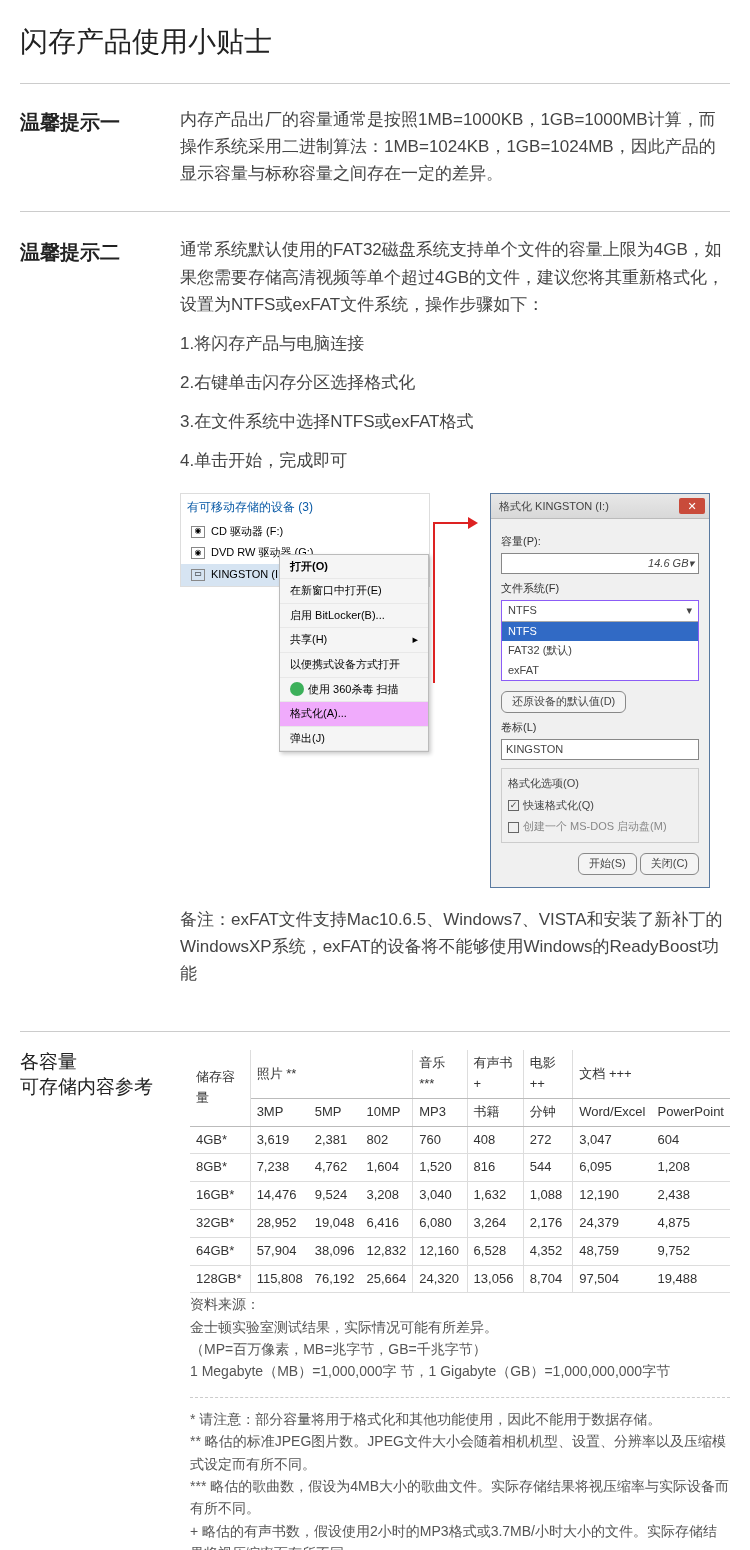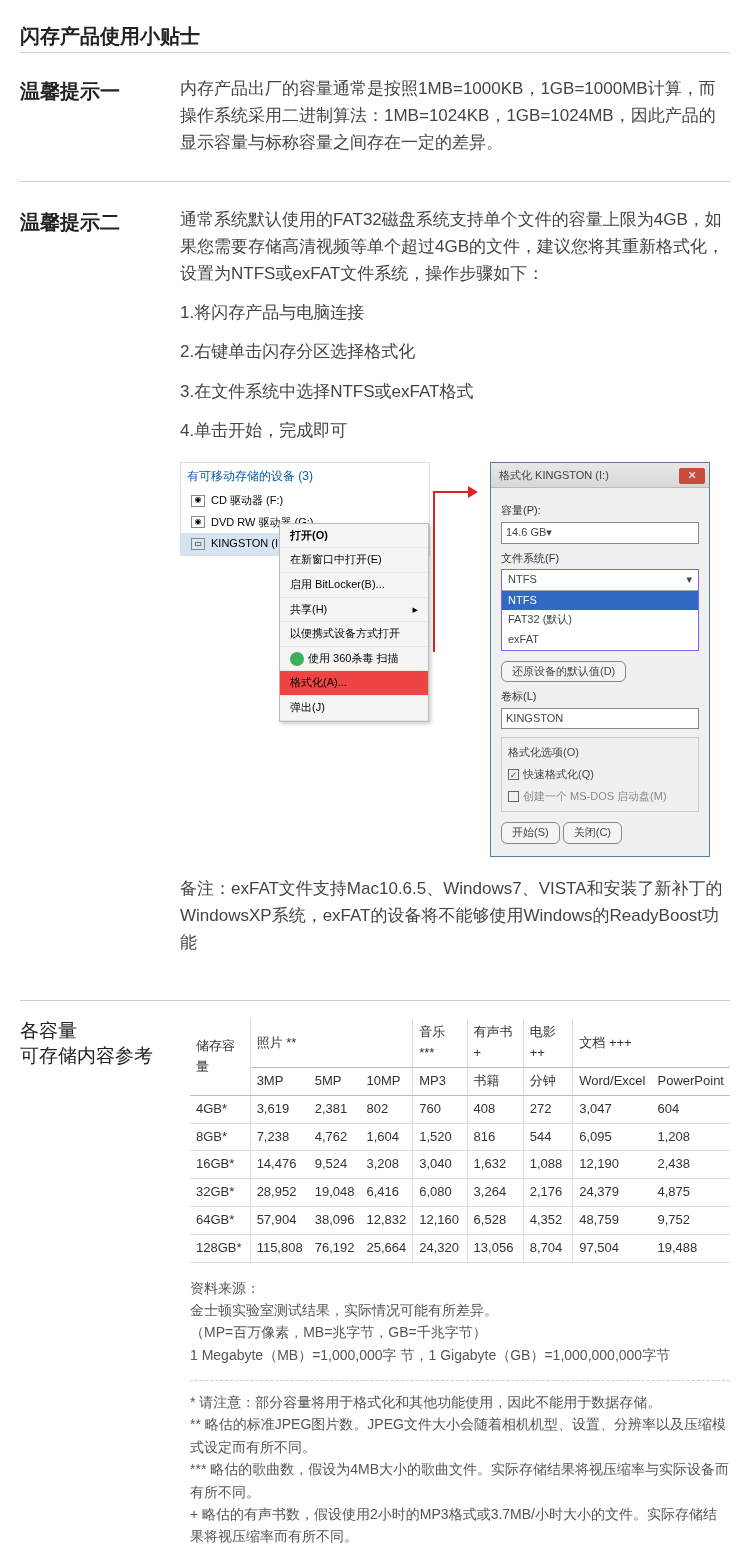--- a/index.html
+++ b/index.html
@@ -5,7 +5,7 @@
 * { margin: 0; padding: 0; box-sizing: border-box; }
 body { font-family: "Microsoft YaHei", "PingFang SC", sans-serif; background: #fff; width: 750px; color: #333; font-size: 15px; line-height: 1.6; }
 .page { padding: 20px 20px 30px; }
-.page-title { font-size: 20px; font-weight: 700; color: #222; border-bottom: 1px solid #ccc; margin-bottom: 22px; }
+.page-title { font-size: 28px; font-weight: 400; color: #222; border-bottom: 1px solid #ccc; padding-bottom: 18px; margin-bottom: 22px; }
 .sect { display: flex; border-bottom: 1px solid #ccc; padding-bottom: 24px; margin-bottom: 24px; }
 .sect:last-child { border-bottom: none; }
 .sect-label { width: 160px; flex-shrink: 0; font-size: 20px; color: #222; font-weight: 700; }

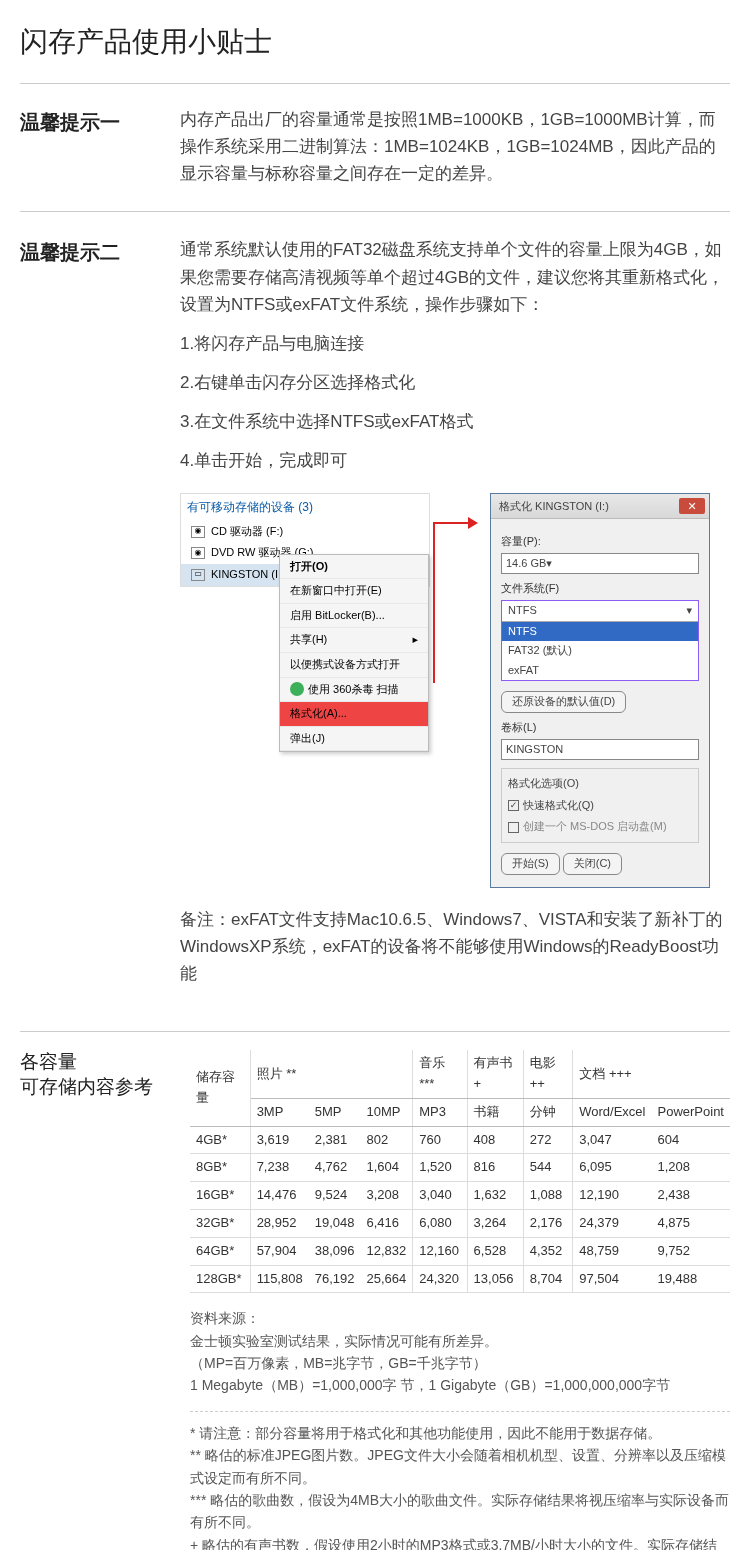--- a/index.html
+++ b/index.html
@@ -122,7 +122,7 @@
           </div>
           <div class="dlg-body">
             <label>容量(P):</label>
-            <div class="sel" style="display:flex;justify-content:flex-start;align-items:center;">
+            <div class="sel" style="display:flex;justify-content:flex-end;align-items:center;font-style:italic;">
                 <span>14.6 GB</span>
                 <span>▾</span>
               </div>

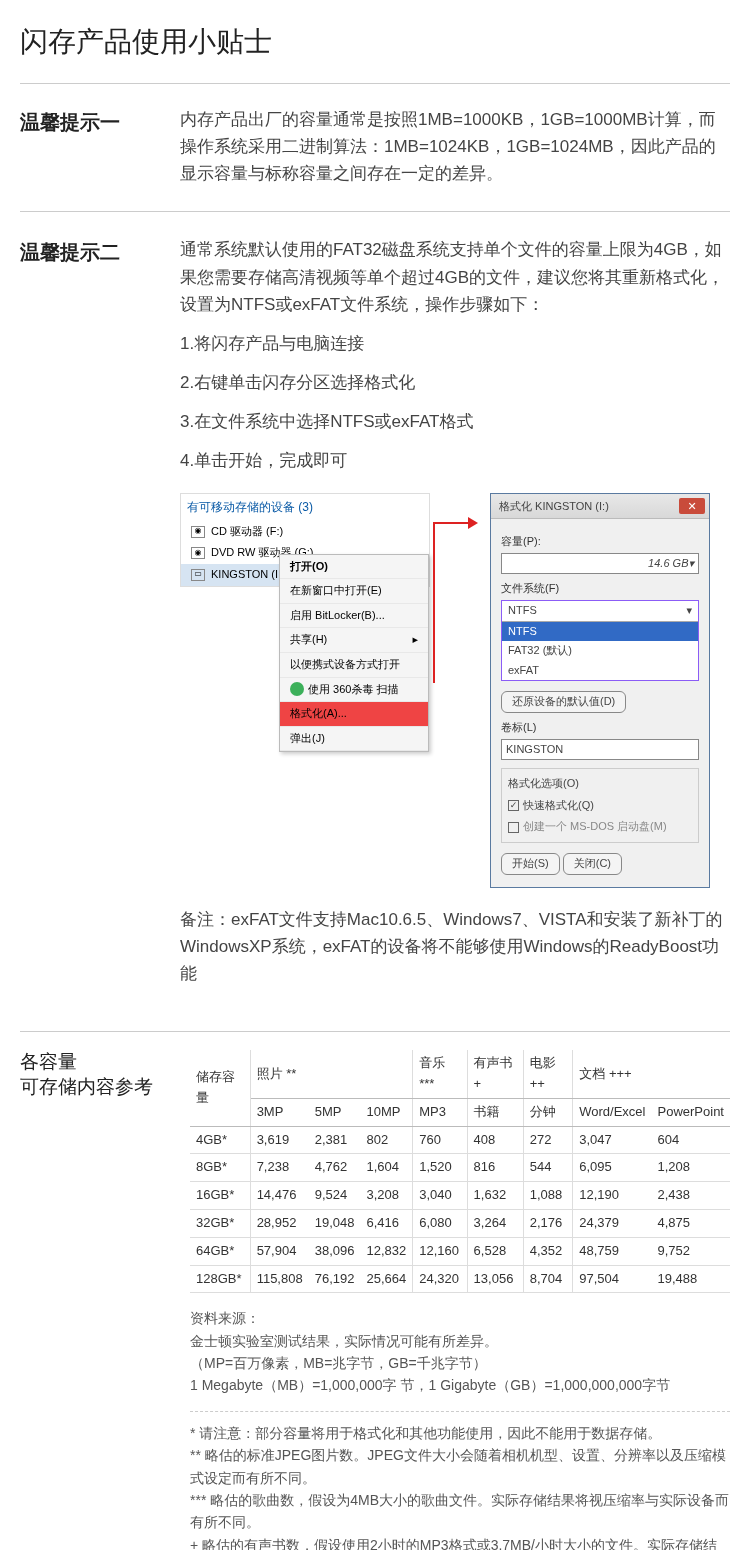--- a/index.html
+++ b/index.html
@@ -22,7 +22,7 @@
 .dev-icon { width: 14px; height: 12px; display: inline-flex; align-items: center; justify-content: center; border: 1px solid #888; font-size: 8px; }
 .ctx-menu { position: absolute; left: 98px; top: 60px; background: #f5f5f5; border: 1px solid #bbb; width: 150px; box-shadow: 2px 2px 4px rgba(0,0,0,.2); }
 .ctx-item { padding: 3px 10px; font-size: 11px; border-bottom: 1px solid #e8e8e8; display: flex; align-items: center; gap: 4px; }
-.ctx-item.hl { background: #ef4444; }
+.ctx-item.hl { background: #f0abfc; }
 .ctx-item .ico { width: 14px; height: 14px; border-radius: 50%; display: inline-block; }
 .arrow-line { width: 36px; height: 140px; position: relative; flex-shrink: 0; }
 .arrow-line svg { position: absolute; top: 0; left: -12px; }

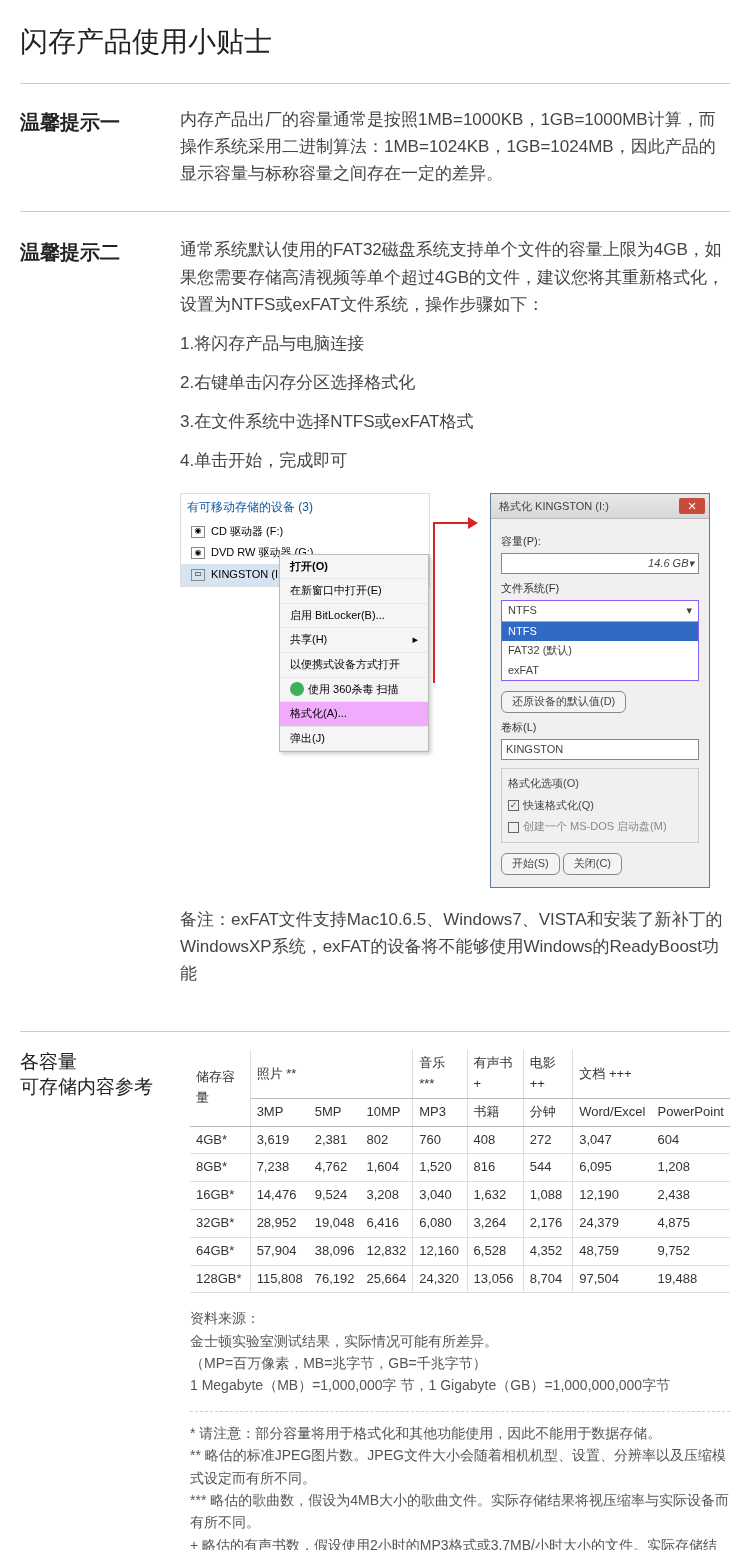--- a/index.html
+++ b/index.html
@@ -37,7 +37,7 @@
 .sel-opt.hl { background: #316ac5; color: #fff; }
 .inp { width: 100%; border: 1px solid #888; background: #fff; padding: 1px 4px; font-size: 11px; margin-top: 2px; }
 .dlg-btn { display: inline-block; border: 1px solid #888; background: #f4f4f4; padding: 1px 10px; font-size: 11px; border-radius: 6px; }
-.dlg-btn-row { padding: 10px 0 4px; }
+.dlg-btn-row { text-align: right; padding: 10px 0 4px; }
 .chk-row { display: flex; align-items: center; gap: 4px; font-size: 11px; margin-top: 4px; }
 .chk { width: 11px; height: 11px; border: 1px solid #666; display: inline-flex; align-items: center; justify-content: center; font-size: 9px; }
 

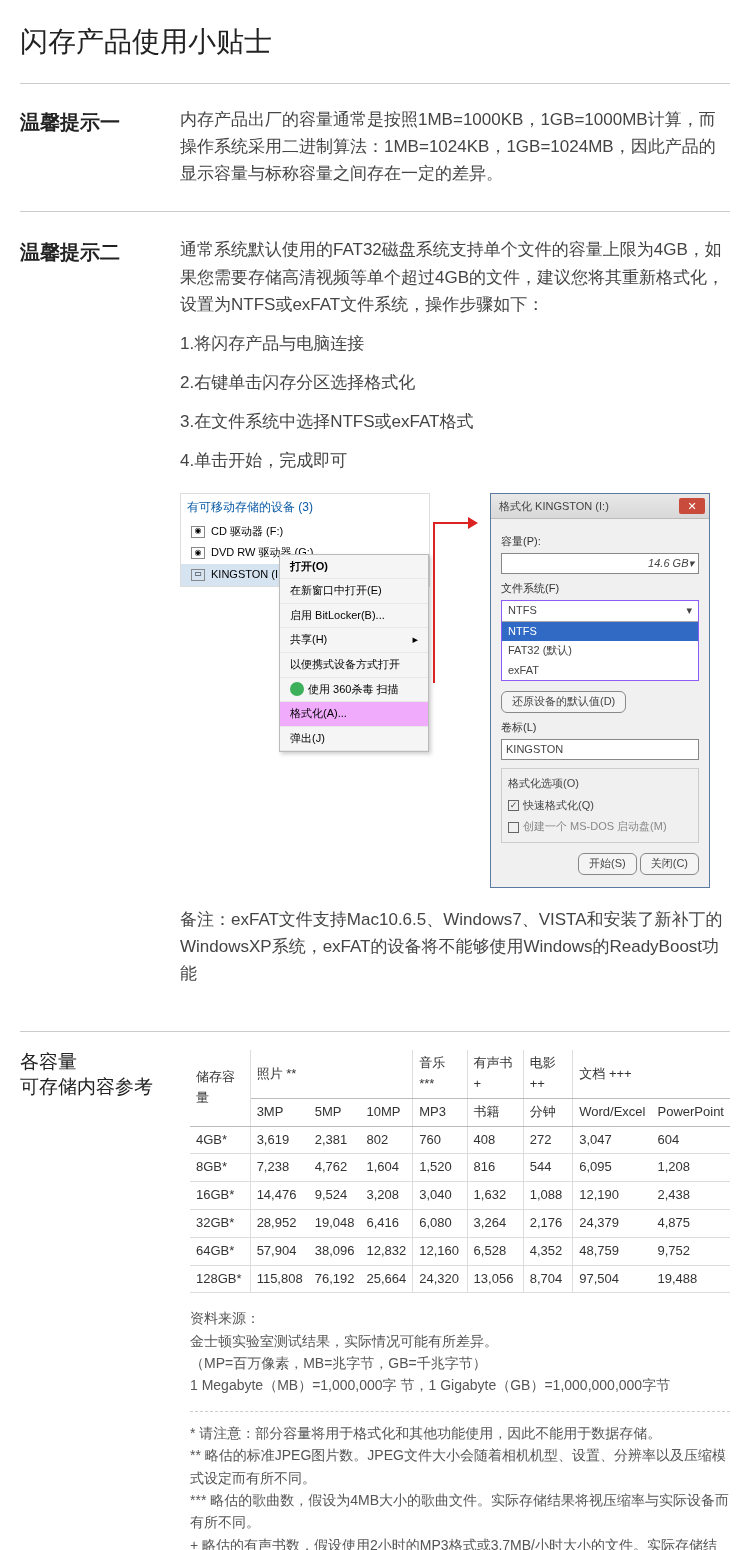--- a/index.html
+++ b/index.html
@@ -48,7 +48,7 @@
 th, td { padding: 3px 6px; text-align: left; font-weight: 400; border-bottom: 1px solid #ddd; }
 th.top { border-bottom: 1px solid #bbb; }
 .sep-r { border-right: 1px solid #ddd; }
-.src { font-size: 14px; color: #555; line-height: 1.6; margin-top: 14px; }
+.src { font-size: 14px; color: #555; line-height: 1.6; }
 .fn { font-size: 14px; color: #555; line-height: 1.6; margin-top: 14px; border-top: 1px dashed #ccc; padding-top: 10px; }
 </style>
 </head>

